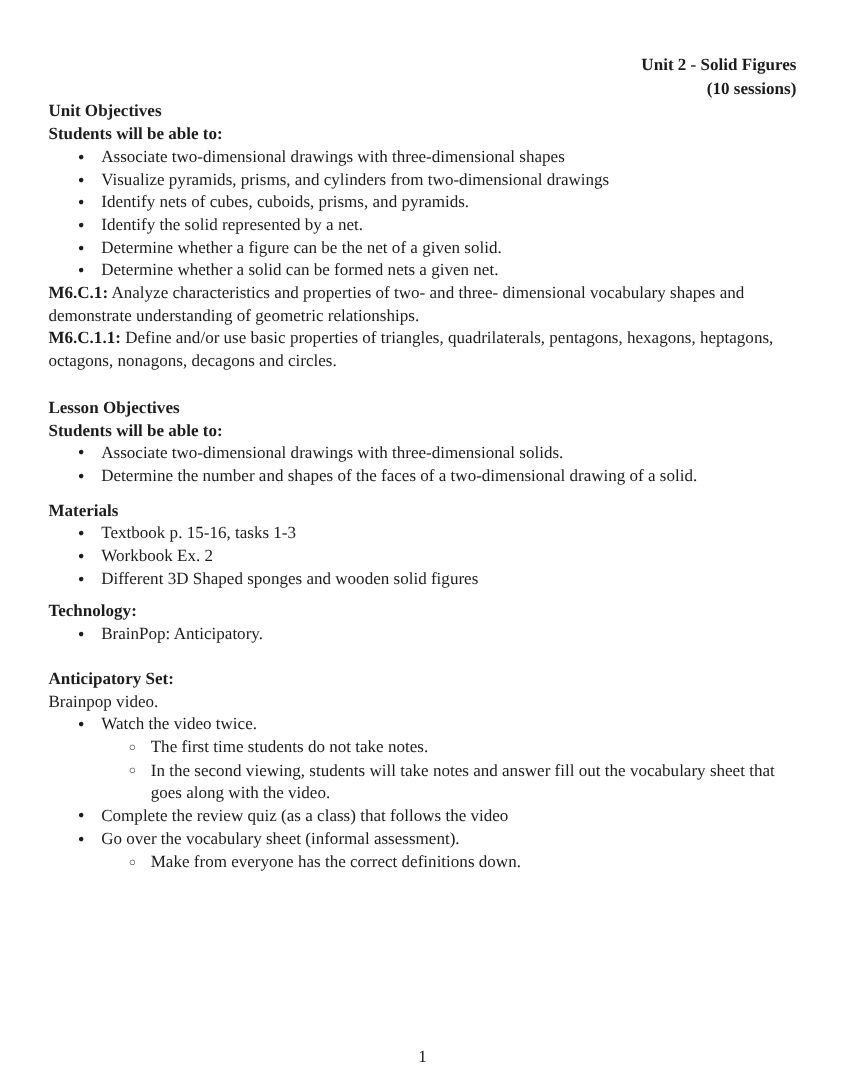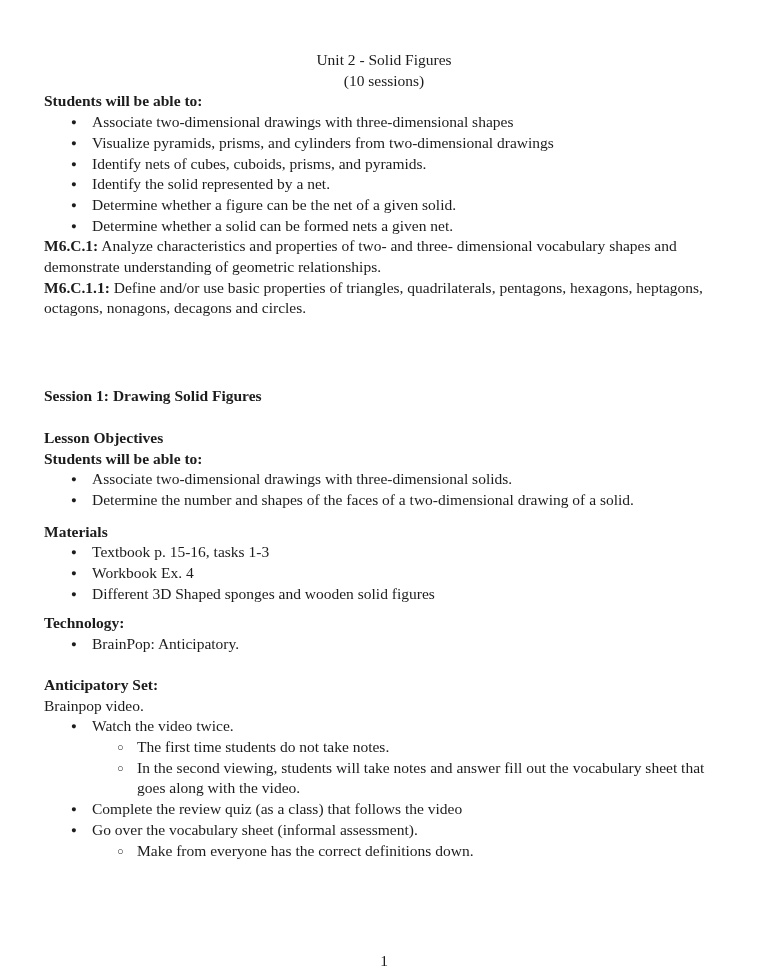--- a/index.html
+++ b/index.html
@@ -25,8 +25,8 @@
     background: #ffffff;
   }
   .title-line {
-    text-align: center;
-    font-weight: normal;
+    text-align: right;
+    font-weight: bold;
   }
   .h {
     font-weight: bold;

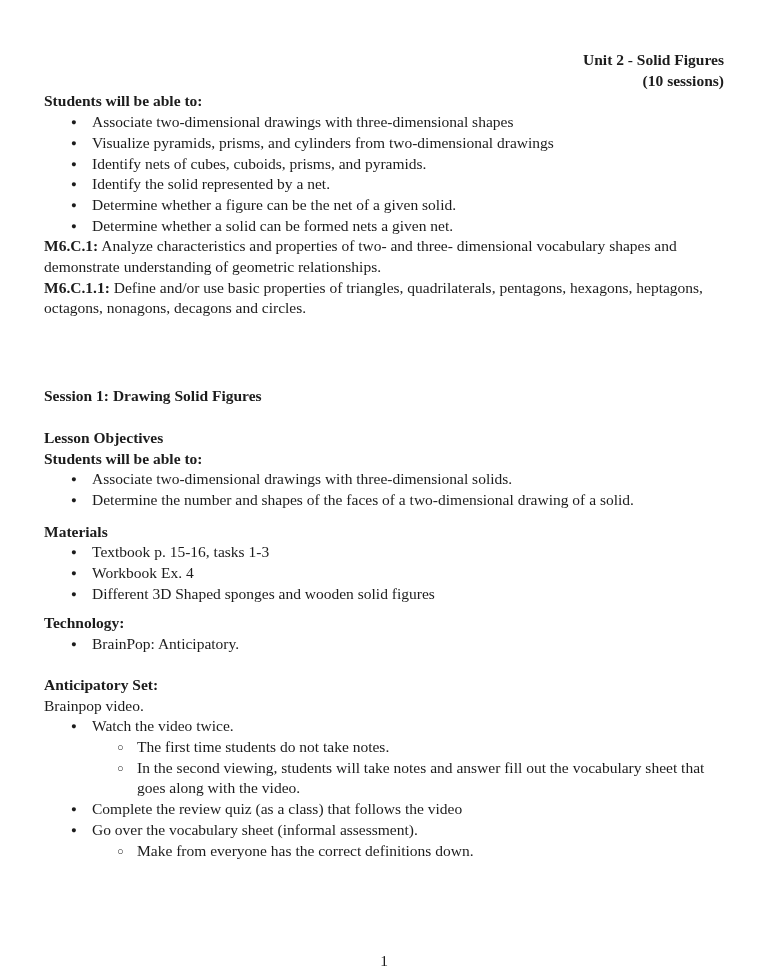--- a/index.html
+++ b/index.html
@@ -85,6 +85,7 @@
   <div class="title-line">Unit 2 - Solid Figures</div>
   <div class="title-line">(10 sessions)</div>
 
+  <div class="h">Unit Objectives</div>
   <div class="h">Students will be able to:</div>
 
   <ul class="doc-list">

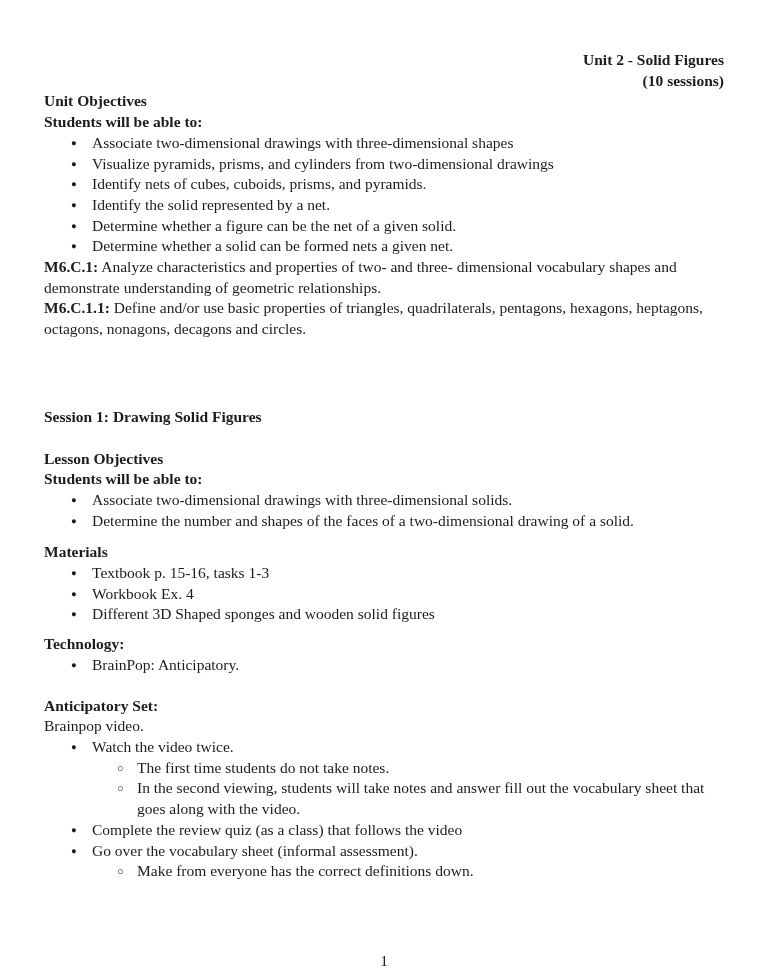--- a/index.html
+++ b/index.html
@@ -119,7 +119,6 @@
   <p class="para"><span class="b">M6.C.1:</span> <span>Analyze characteristics and properties of two- and three- dimensional vocabulary shapes and demonstrate understanding of geometric relationships.</span></p>
   <p class="para"><span class="b">M6.C.1.1:</span> <span>Define and/or use basic properties of triangles, quadrilaterals, pentagons, hexagons, heptagons, octagons, nonagons, decagons and circles.</span></p>
 
-  <div class="h mt-session">Session 1: Drawing Solid Figures</div>
 
   <div class="h mt-lessonobj">Lesson Objectives</div>
   <div class="h">Students will be able to:</div>

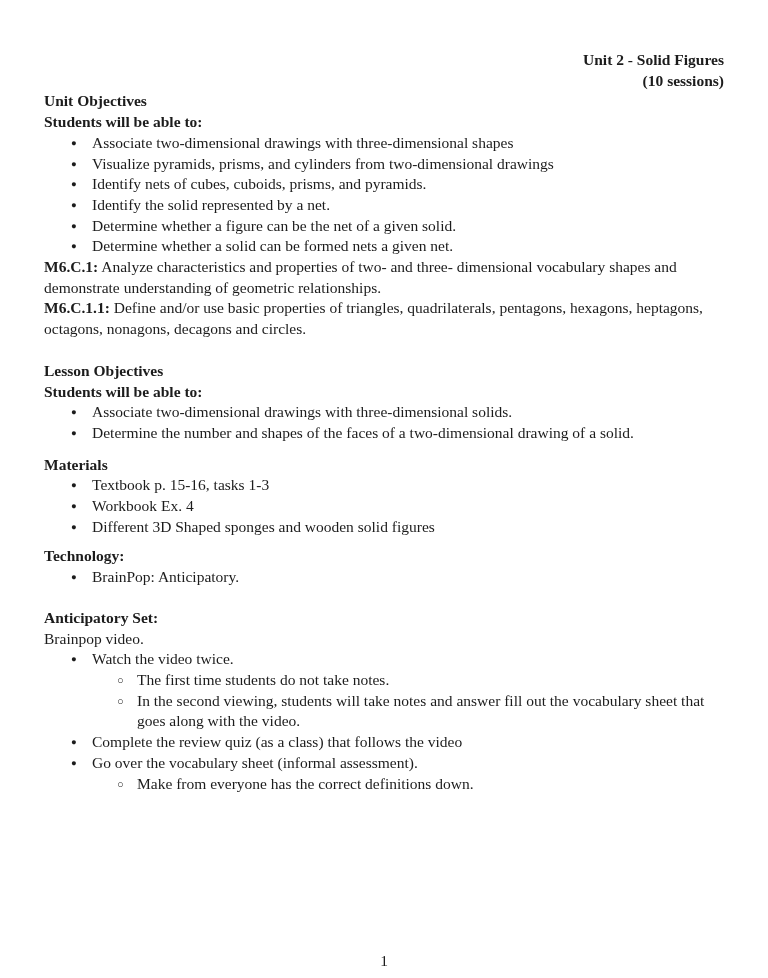--- a/index.html
+++ b/index.html
@@ -143,7 +143,7 @@
       </li>
     <li class="li1">
         <span class="mk1">●</span>
-        <span class="tx">Workbook Ex. 4</span>
+        <span class="tx">Workbook Ex. 2</span>
       </li>
     <li class="li1">
         <span class="mk1">●</span>

